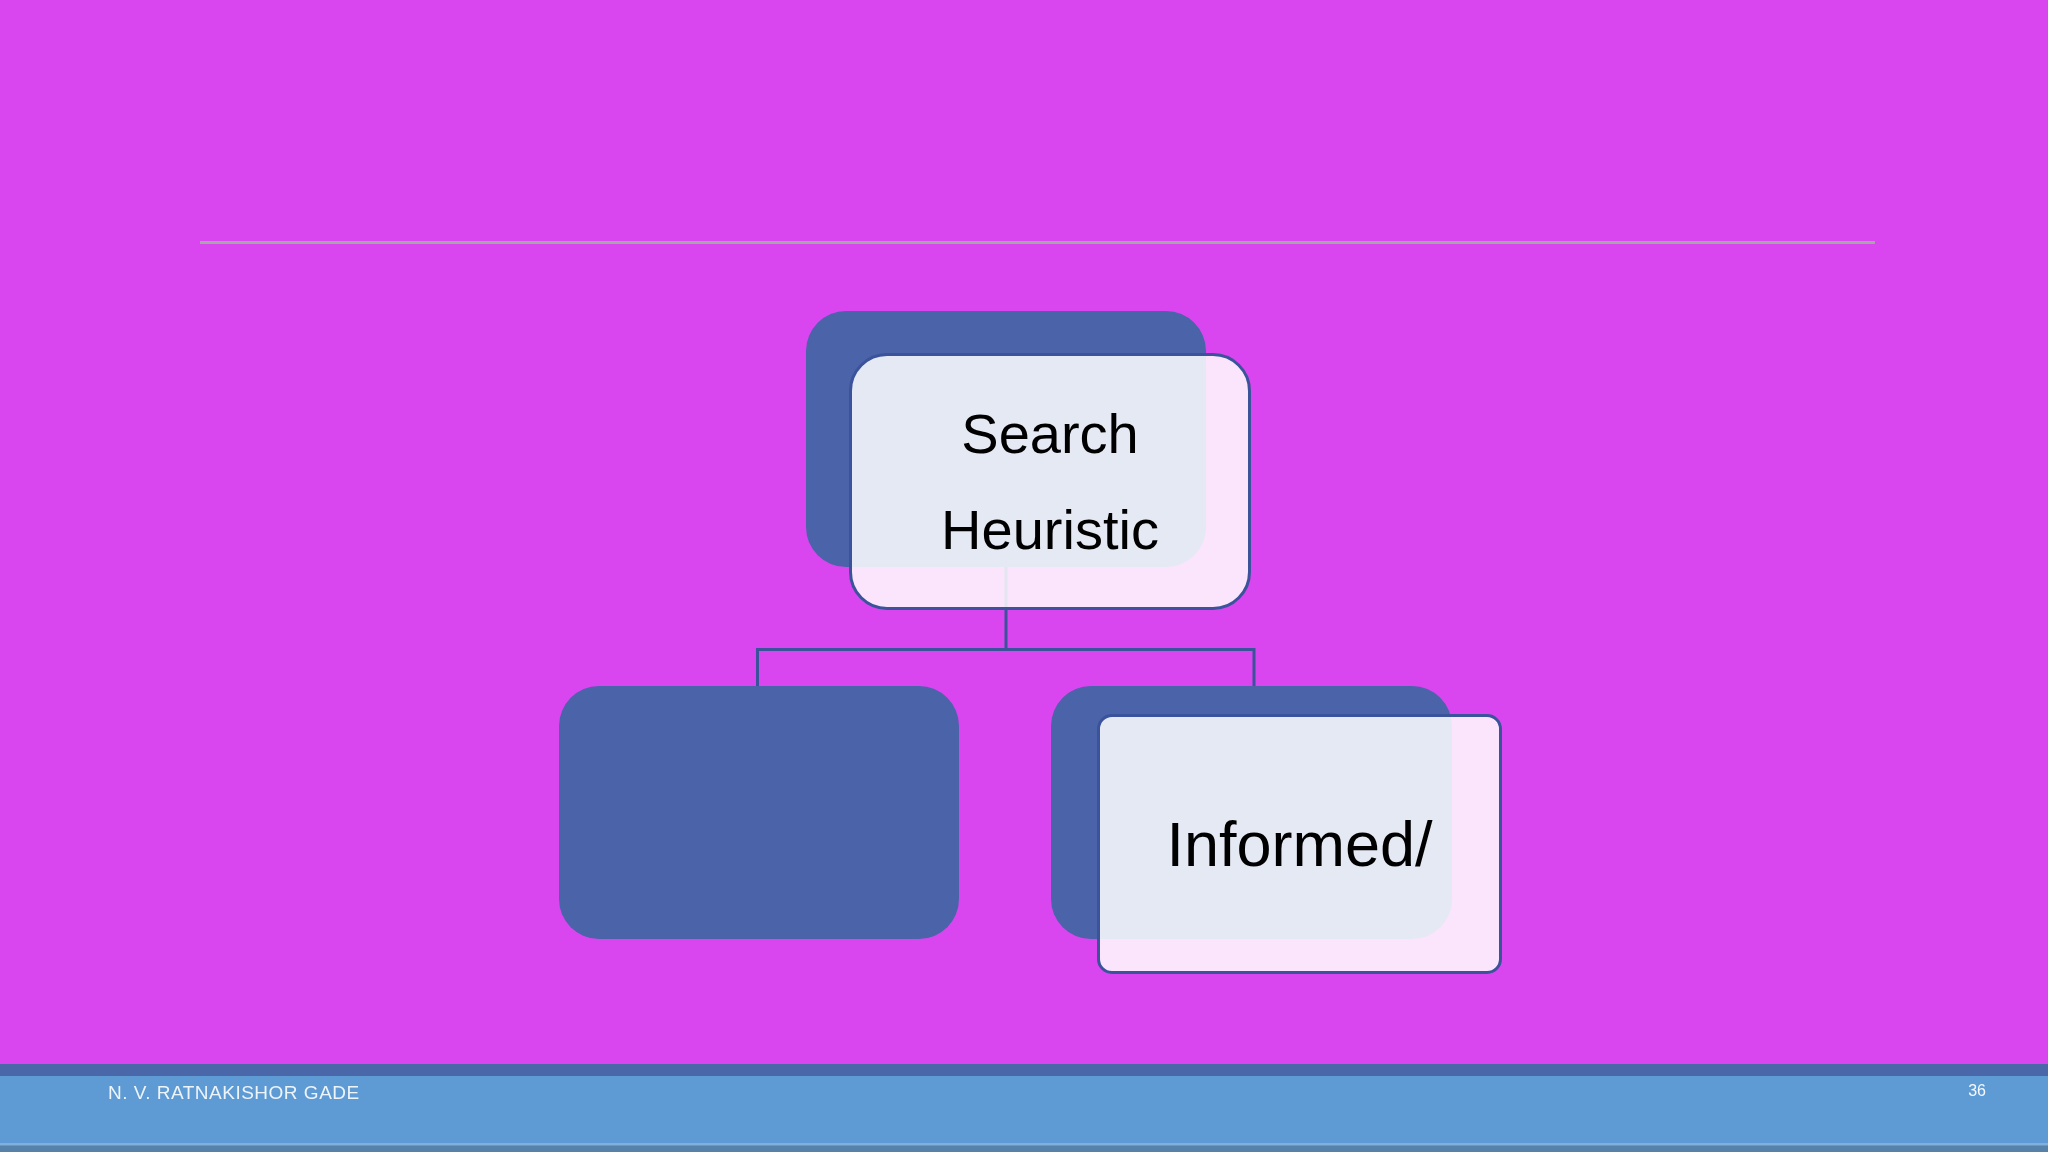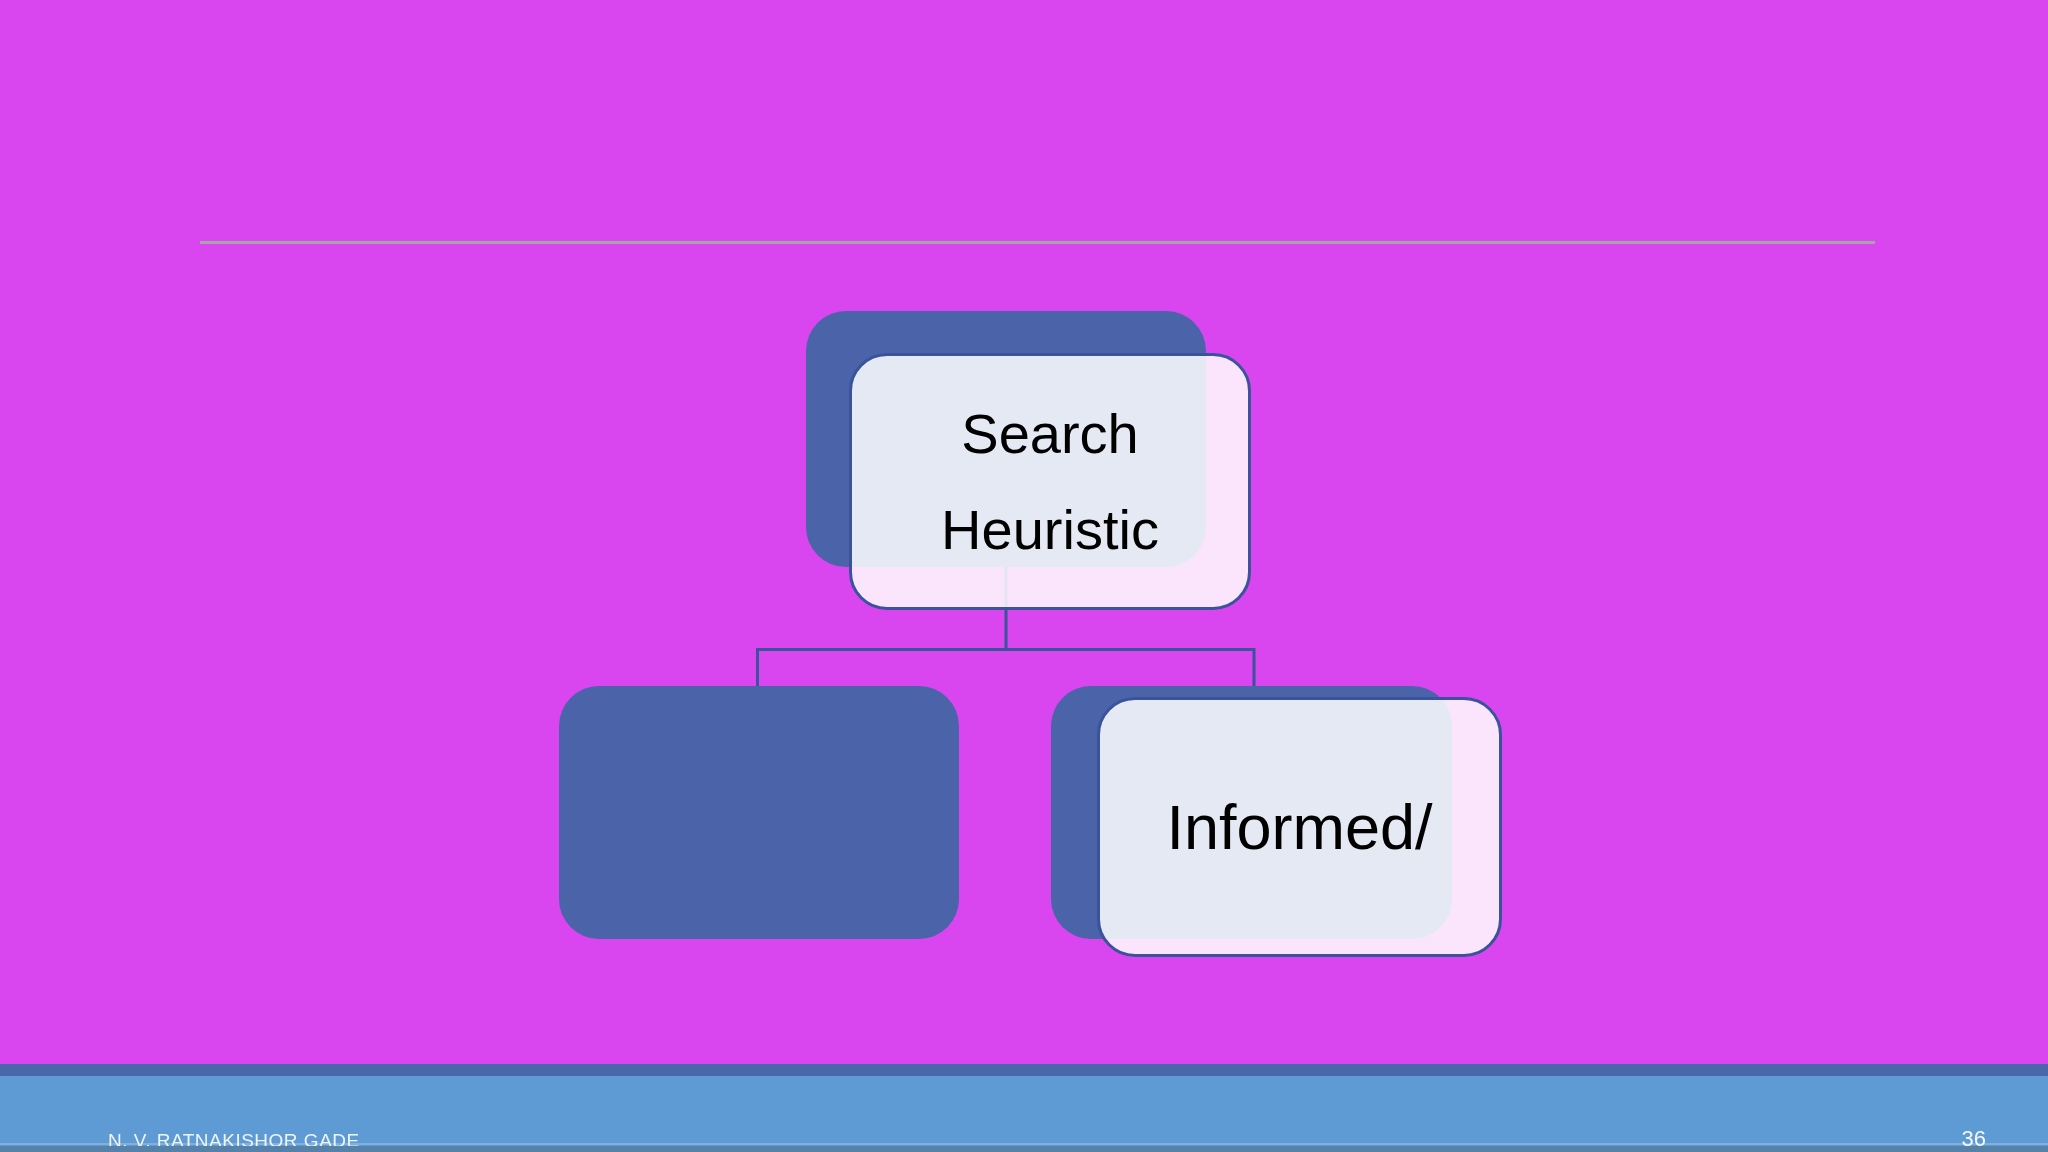--- a/index.html
+++ b/index.html
@@ -51,7 +51,7 @@
   .node-left-face .tline.gap{margin-top:26px;}
 
   .node-right-shadow{left:1051px;top:686px;width:401px;height:253px;}
-  .node-right-face{left:1097px;top:697px;width:405px;height:260px;font-size:63px;}
+  .node-right-face{left:1097px;top:714px;width:405px;height:260px;font-size:63px;border-radius:15px;}
   .node-right-face .tline{line-height:85px;}
 
   

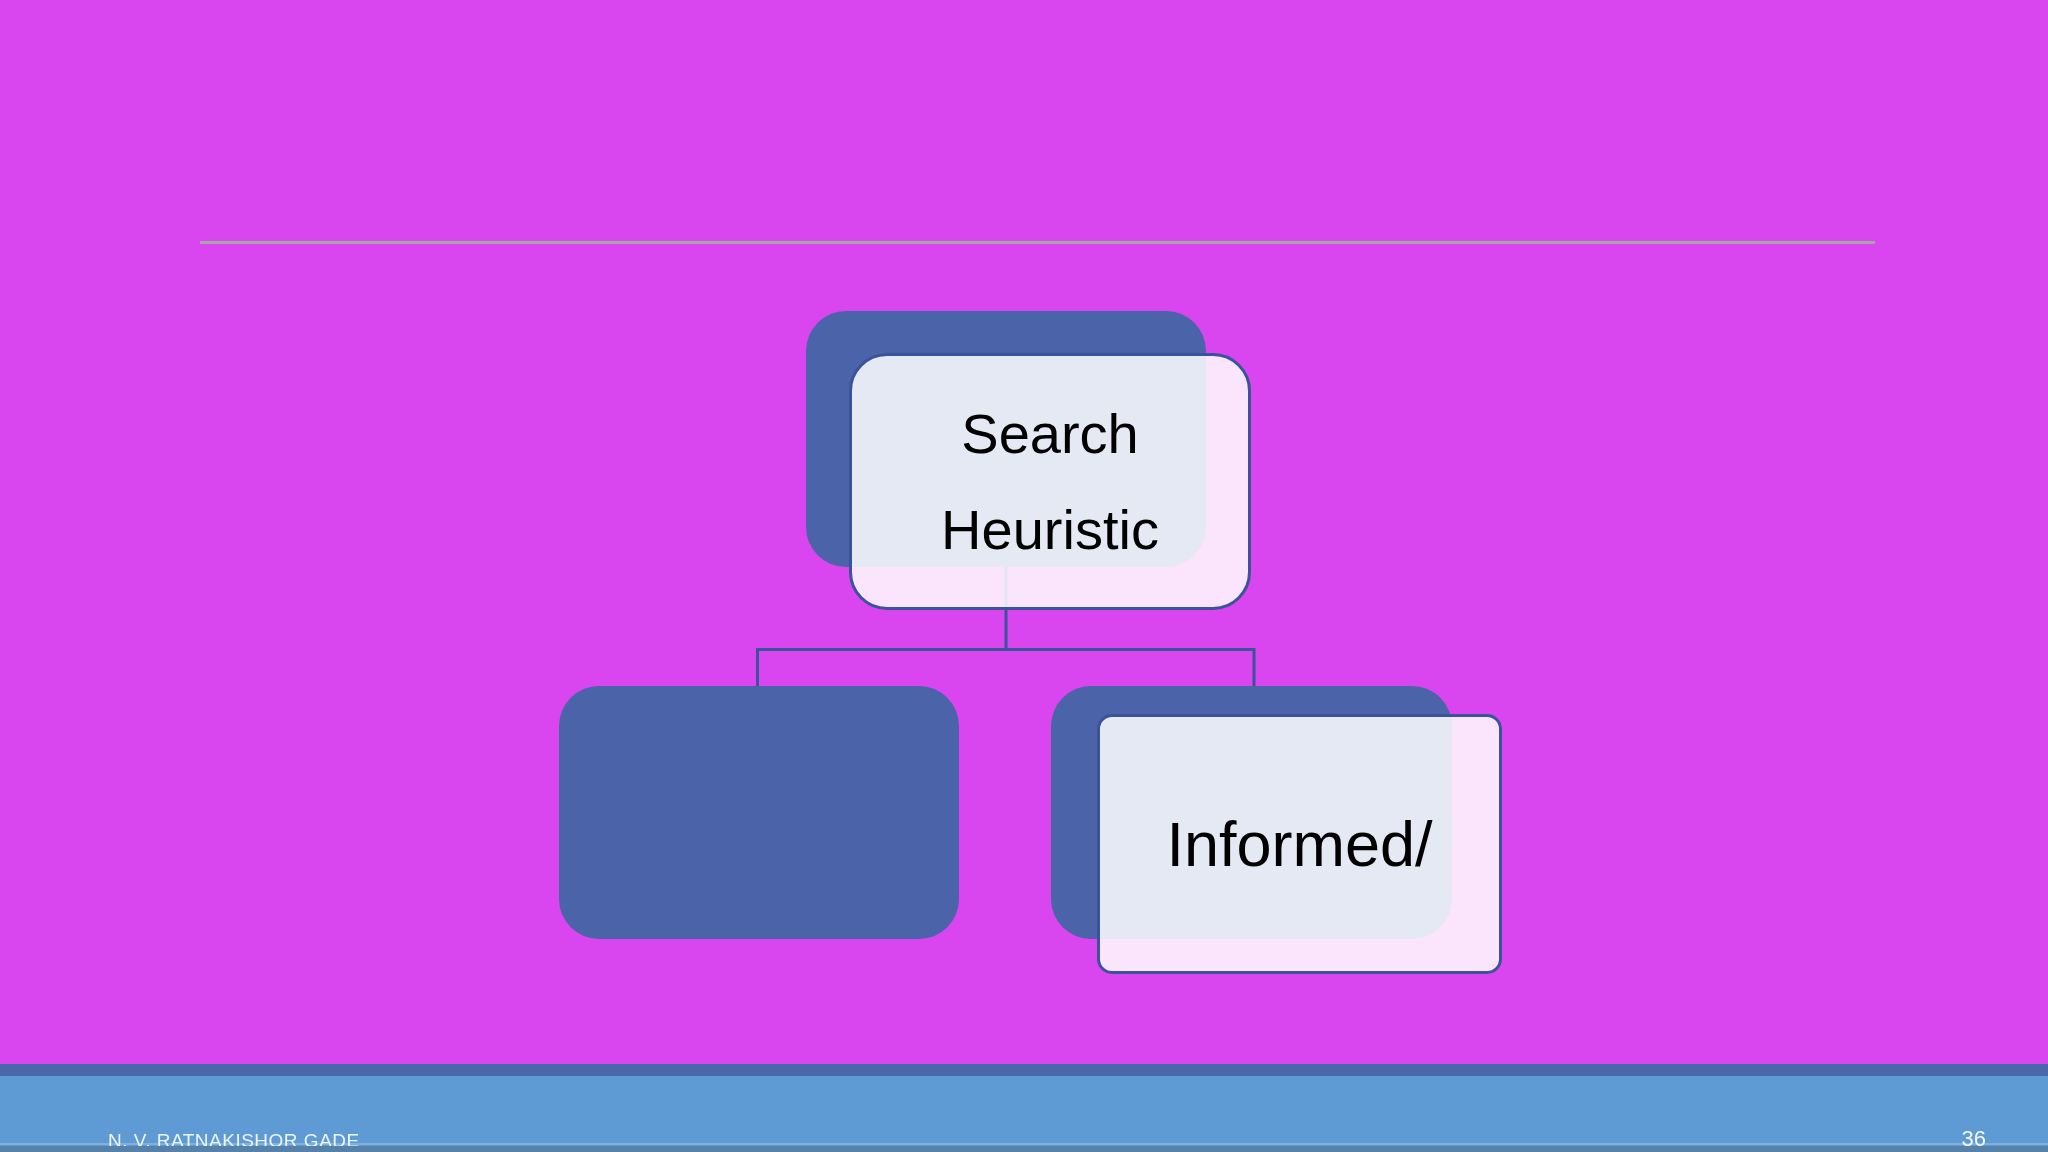--- a/index.html
+++ b/index.html
@@ -63,7 +63,7 @@
     position:absolute;left:0;top:1076px;width:2048px;height:76px;
     background:var(--footer-bar,#5E9AD3);
     box-sizing:border-box;
-    display:flex;align-items:flex-end;justify-content:space-between;
+    display:flex;align-items:flex-start;justify-content:space-between;
     padding:6px 62px 0 108px;
   }
   .footer-author{

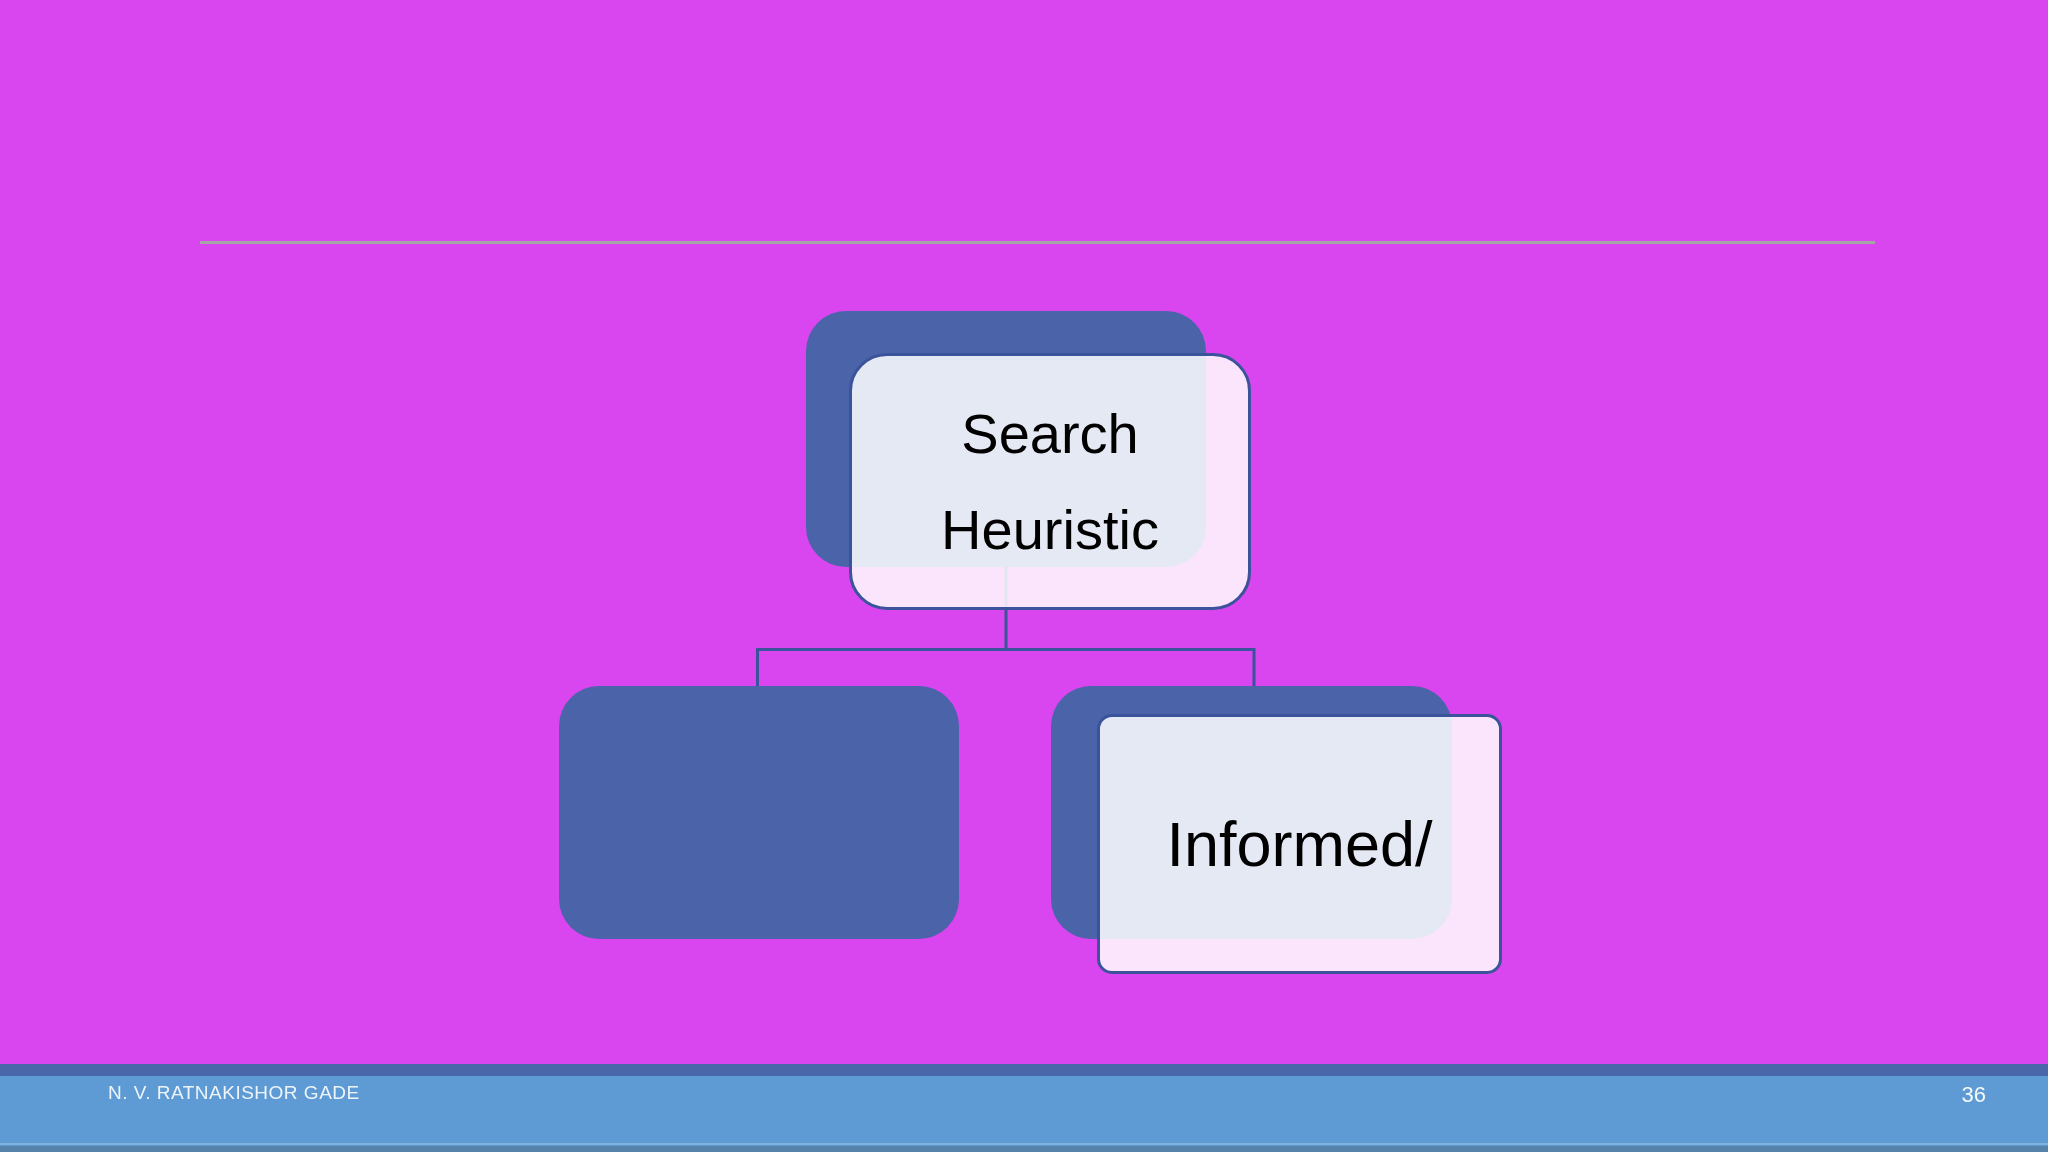--- a/index.html
+++ b/index.html
@@ -70,7 +70,7 @@
     color:#EDF4FA;font-size:19px;letter-spacing:0.5px;
   }
   .footer-page{
-    color:#F5F9FC;font-size:22px;
+    color:#F5F9FC;font-size:16px;
   }
   .footer-edge-light{
     position:absolute;left:0;top:1143px;width:2048px;height:2px;

